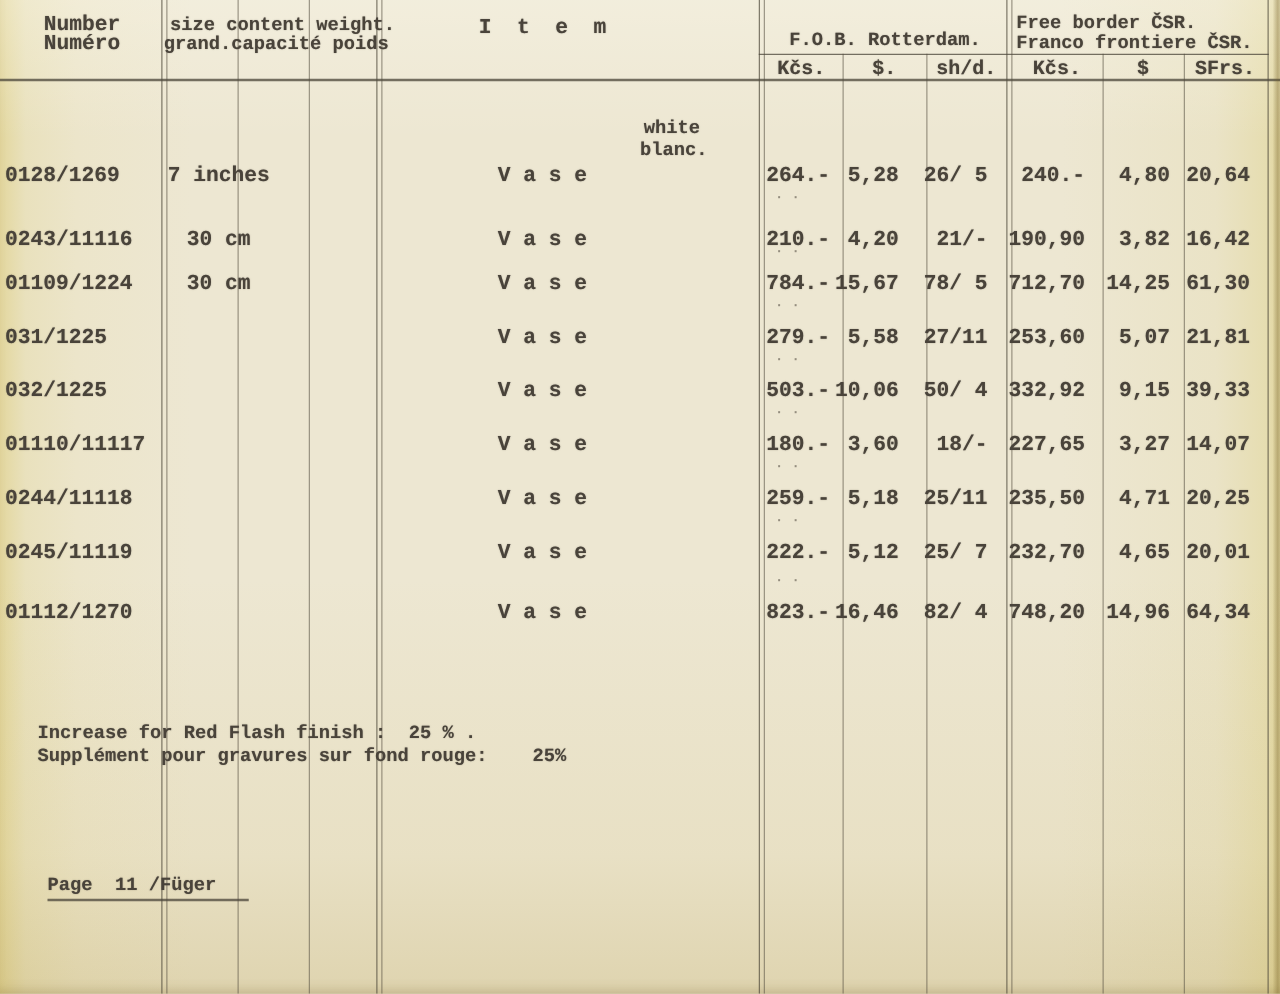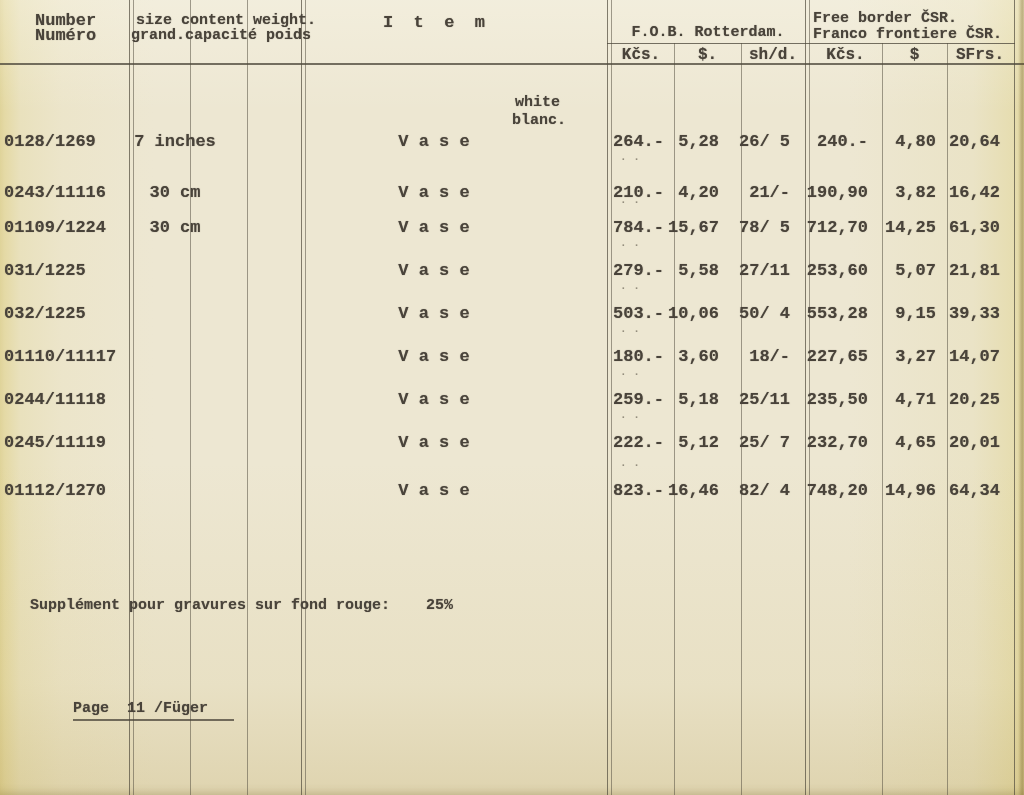--- a/index.html
+++ b/index.html
@@ -155,7 +155,7 @@
       <span class="cell tw fs17 c-fobkcs">503.-</span>
       <span class="cell tw fs17 c-fobusd">10,06</span>
       <span class="cell tw fs17 c-fobshd">50/ 4</span>
-      <span class="cell tw fs17 c-fbkcs">553,28</span>
+      <span class="cell tw fs17 c-fbkcs">332,92</span>
       <span class="cell tw fs17 c-fbusd">9,15</span>
       <span class="cell tw fs17 c-fbsfr">39,33</span>
     </div>

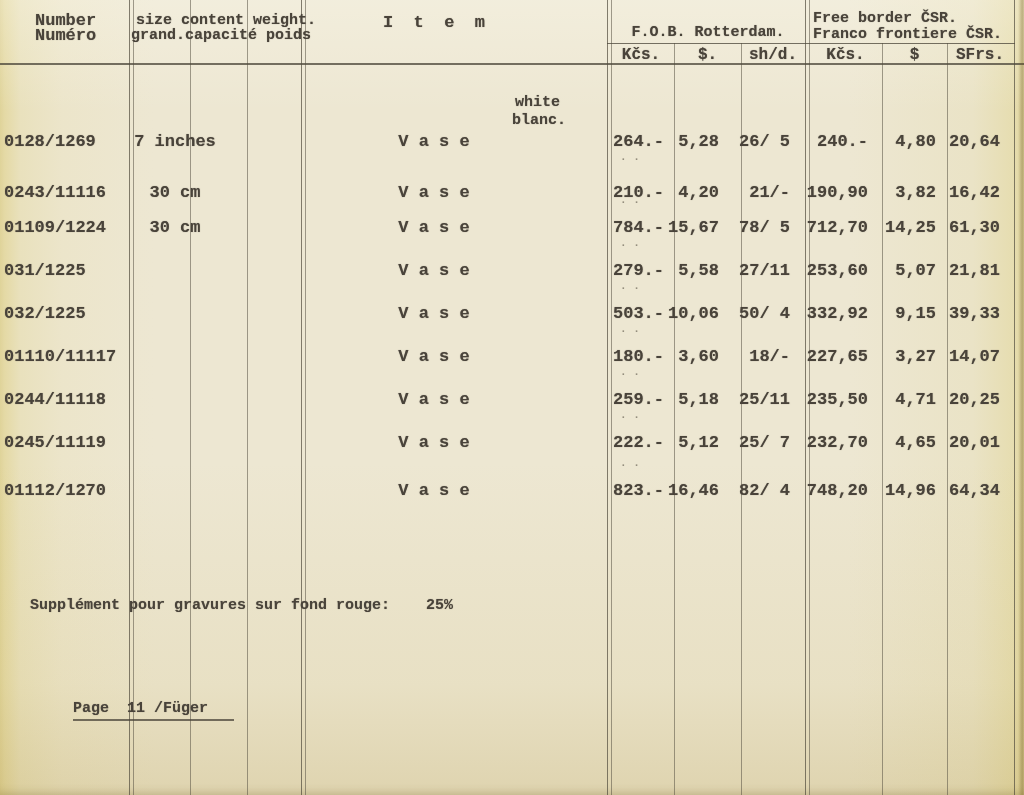--- a/index.html
+++ b/index.html
@@ -209,6 +209,7 @@
     </div>
   </div>
 
+  <div class="tw fs15" style="left:30px; top:579px">Increase for Red Flash finish :  25 % .</div>
   <div class="tw fs15" style="left:30px; top:598px">Supplément pour gravures sur fond rouge:    25%</div>
 
   <div class="tw fs15" style="left:2px; top:686px">

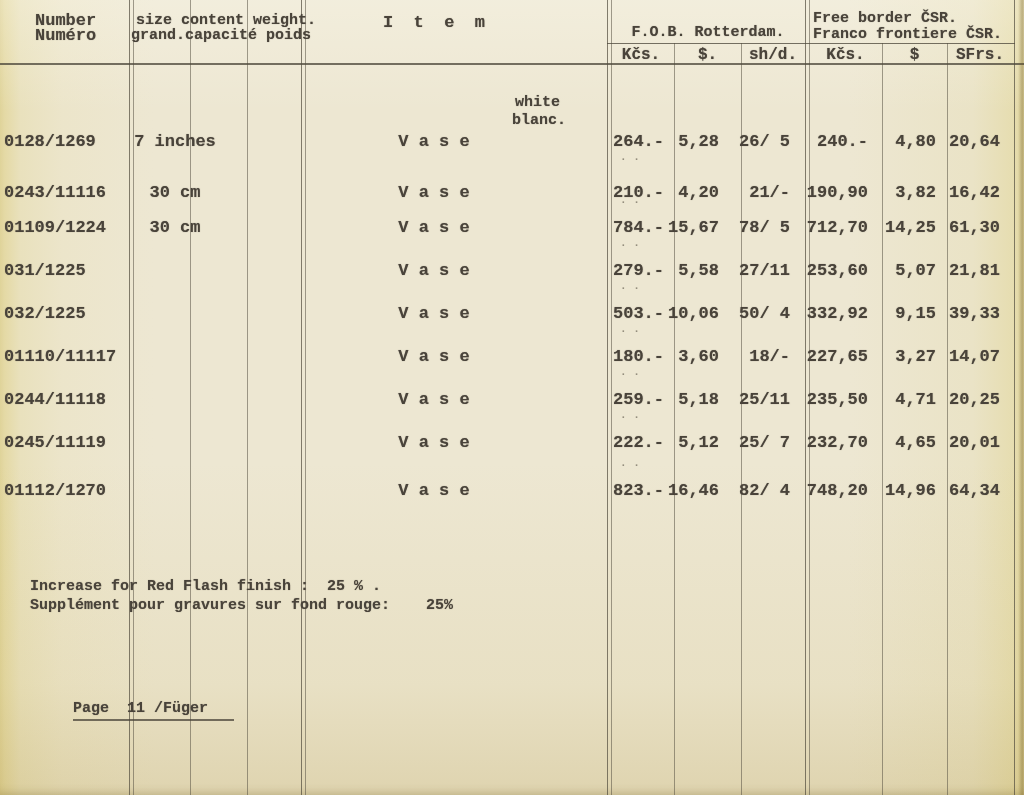--- a/index.html
+++ b/index.html
@@ -52,7 +52,7 @@
   .ditto { position:absolute; left:620px; width:30px; font-size:11px;
     color:rgba(75,68,56,.55); font-weight:700; white-space:pre; }
 
-  .footer-underline { border-bottom:2px solid rgba(74,68,58,.75); padding:0 26px 2px 0;margin-left:35px; }
+  .footer-underline { border-bottom:2px solid rgba(74,68,58,.75); padding:0 26px 2px 0; }
 </style>
 </head>
 <body>

